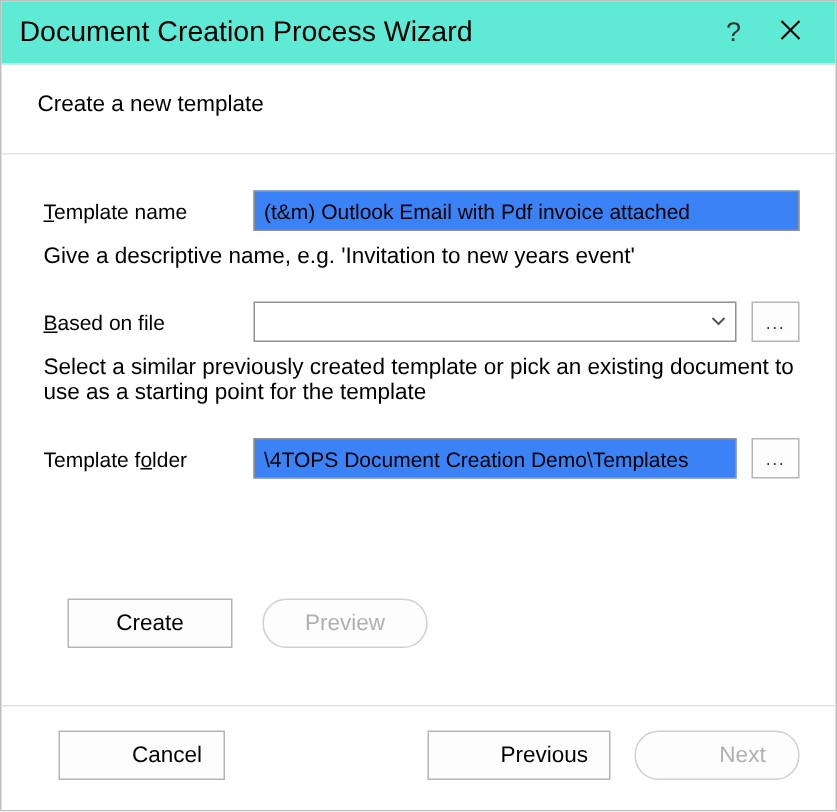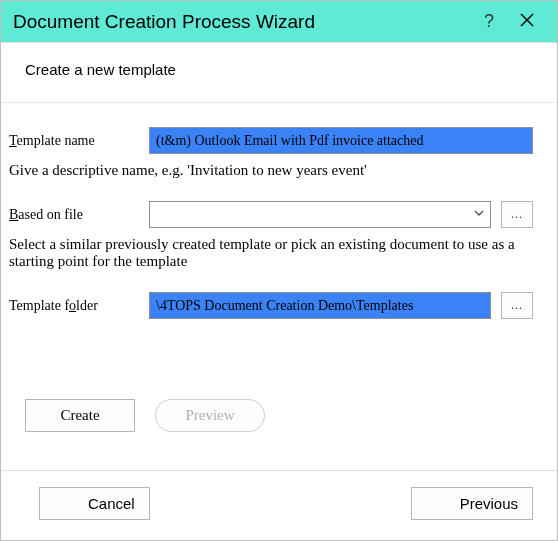--- a/index.html
+++ b/index.html
@@ -57,9 +57,8 @@
   }
   .body {
     flex: 1;
-    padding: 24px 24px 12px 8px;
+    padding: 24px 24px 12px 28px;
     position: relative;
-    font-family: Liberation Serif, serif;
   }
   .row {
     display: flex;

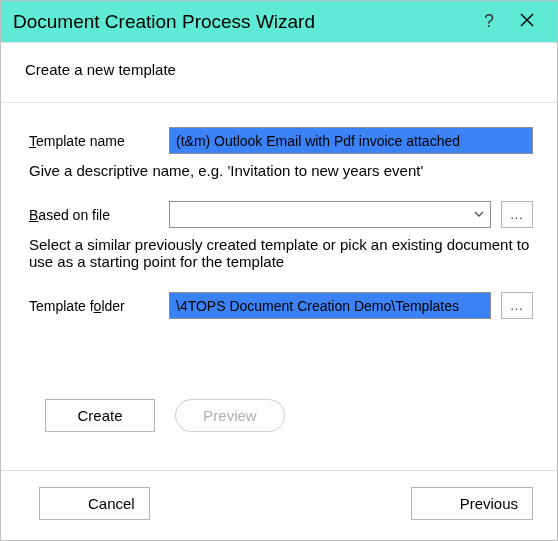--- a/index.html
+++ b/index.html
@@ -216,6 +216,7 @@
     <button class="btn">Cancel</button>
     <div class="spacer"></div>
     <button class="btn">Previous</button>
+    <button class="btn disabled">Next</button>
   </div>
 
 </div>

